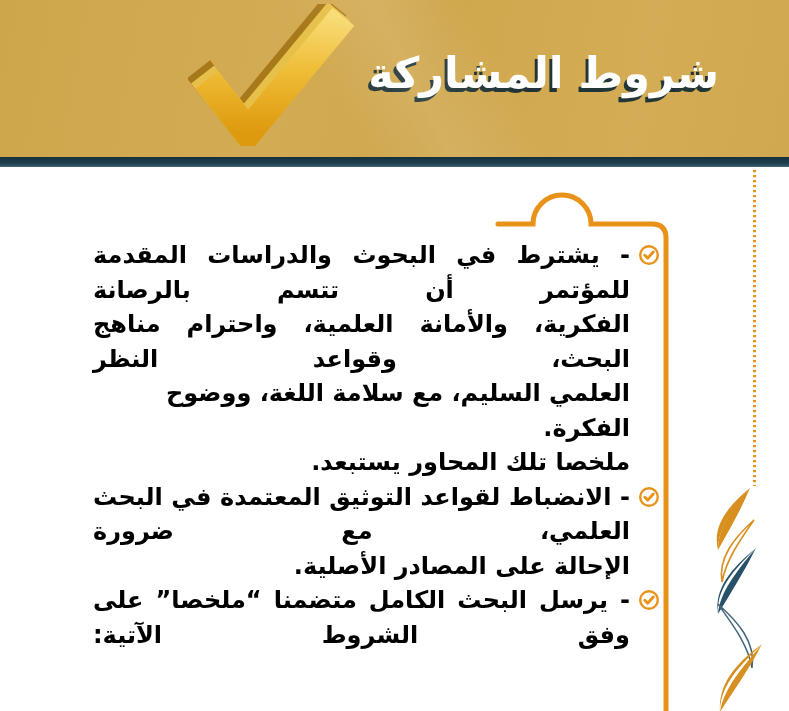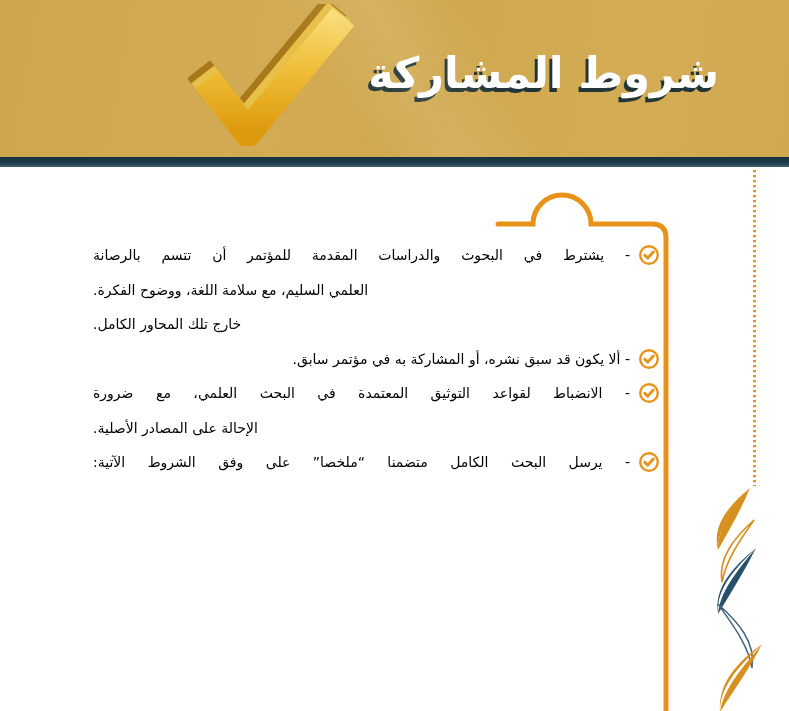--- a/index.html
+++ b/index.html
@@ -43,7 +43,7 @@
   .para{position:relative;}
   .line{
     position:relative;
-    font-size:14px;font-weight:normal;line-height:34.5px;
+    font-size:24px;font-weight:bold;line-height:34.5px;
     white-space:normal;
   }
   .al-right{text-align:right;}

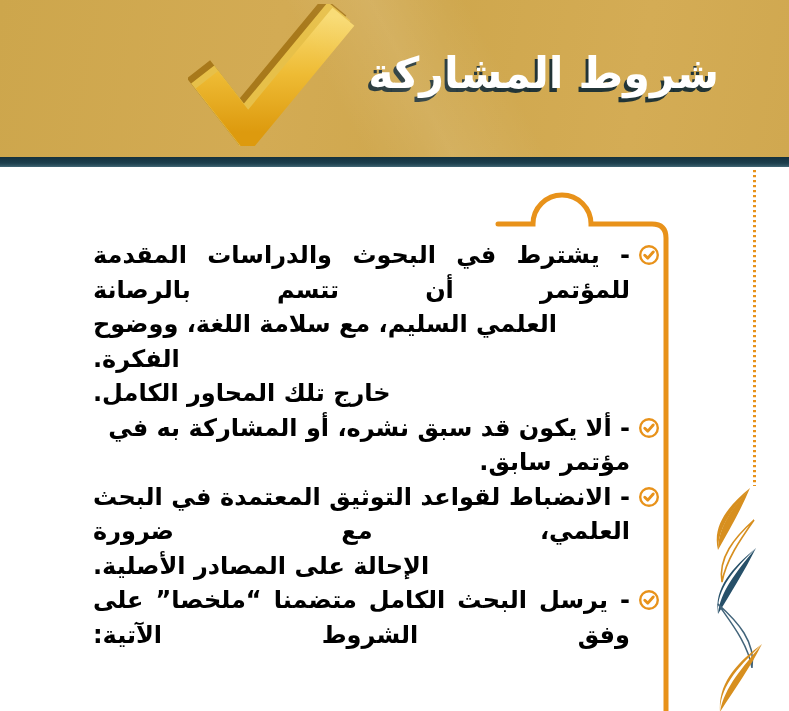--- a/index.html
+++ b/index.html
@@ -101,6 +101,7 @@
     <circle cx="12" cy="12" r="9.6" fill="none" stroke="#e8921a" stroke-width="2.6"></circle>
     <path d="M7.4 12.3 L10.7 15.4 L16.6 8.7" fill="none" stroke="#e8921a" stroke-width="3.2" stroke-linecap="round" stroke-linejoin="round"></path>
   </svg></div>
+      <div class="line al-justify">الفكرية، والأمانة العلمية، واحترام مناهج البحث، وقواعد النظر</div>
       <div class="line al-center">العلمي السليم، مع سلامة اللغة، ووضوح الفكرة.</div>
     </div>
     <div class="para">

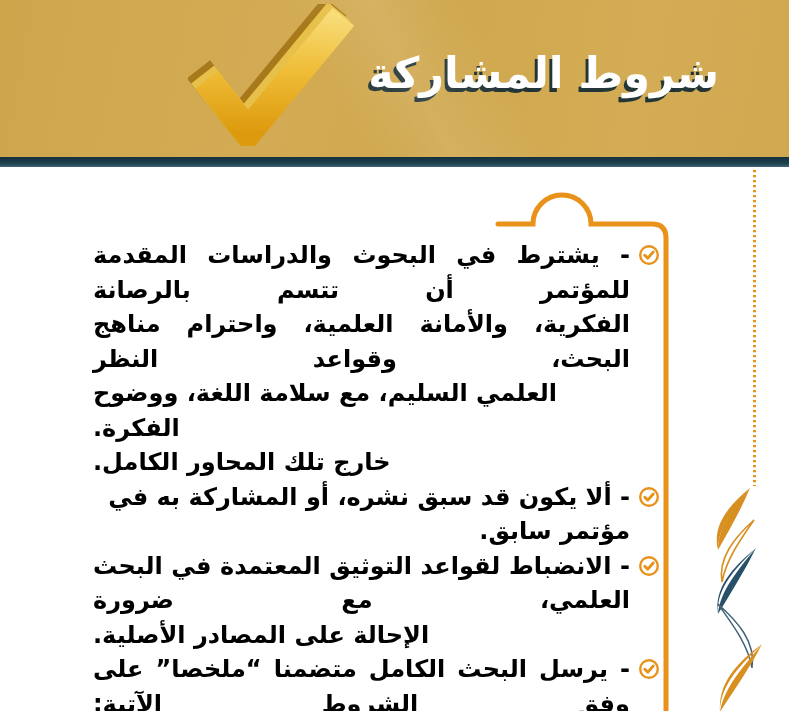--- a/index.html
+++ b/index.html
@@ -47,7 +47,7 @@
     white-space:normal;
   }
   .al-right{text-align:right;}
-  .al-center{text-align:left;}
+  .al-center{text-align:right;}
   .al-justify{text-align:justify;text-align-last:justify;}
   .bullet-ico{
     position:absolute;right:-30px;top:6px;width:22px;height:22px;

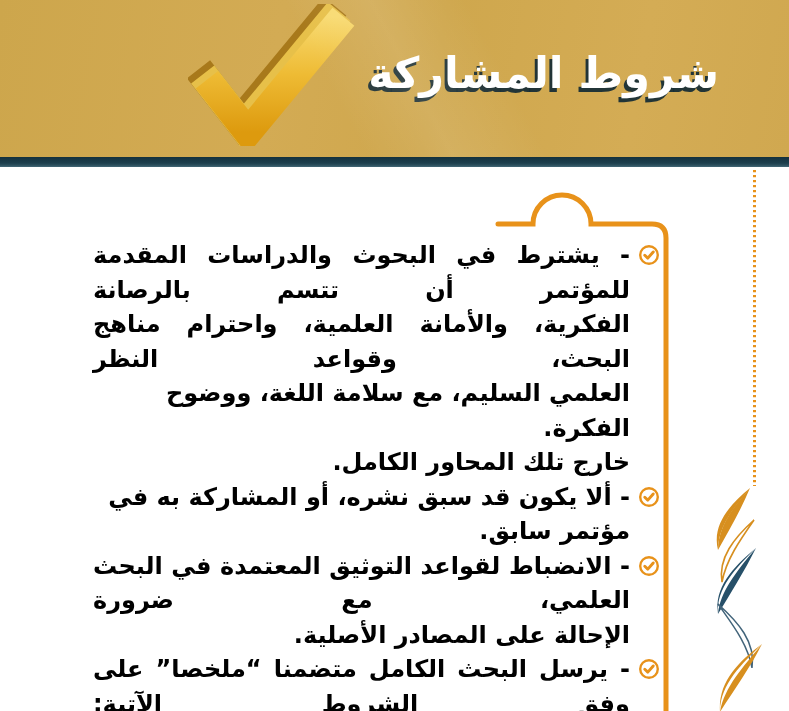--- a/index.html
+++ b/index.html
@@ -105,7 +105,7 @@
       <div class="line al-center">العلمي السليم، مع سلامة اللغة، ووضوح الفكرة.</div>
     </div>
     <div class="para">
-      <div class="line al-center">خارج تلك المحاور الكامل.</div>
+      <div class="line al-center">ملخصا تلك المحاور يستبعد.</div>
     </div>
     <div class="para">
       <div class="line al-right first">- ألا يكون قد سبق نشره، أو المشاركة به في مؤتمر سابق.<svg class="bullet-ico" viewBox="0 0 24 24" aria-hidden="true">

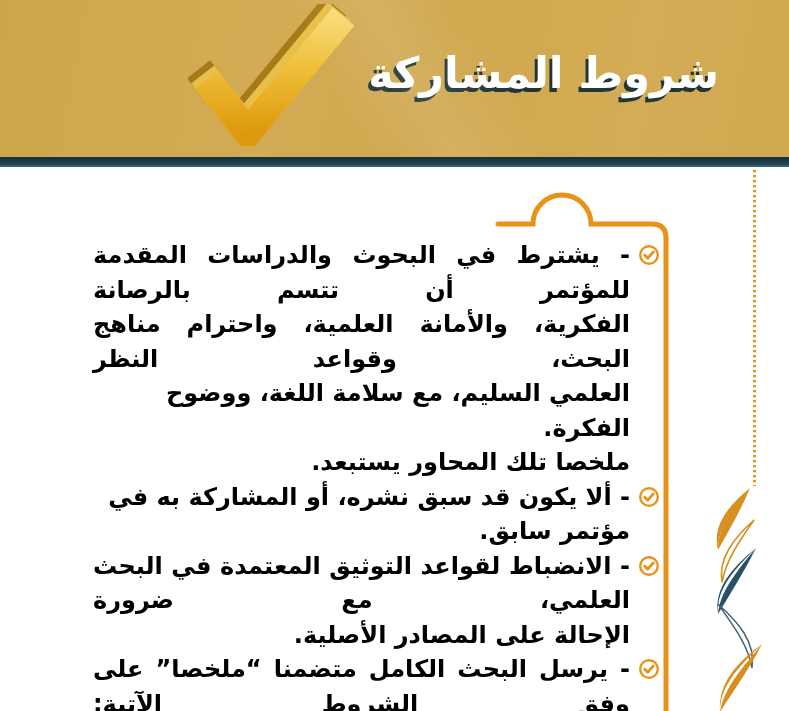--- a/index.html
+++ b/index.html
@@ -108,12 +108,6 @@
       <div class="line al-center">ملخصا تلك المحاور يستبعد.</div>
     </div>
     <div class="para">
-      <div class="line al-right first">- ألا يكون قد سبق نشره، أو المشاركة به في مؤتمر سابق.<svg class="bullet-ico" viewBox="0 0 24 24" aria-hidden="true">
-    <circle cx="12" cy="12" r="9.6" fill="none" stroke="#e8921a" stroke-width="2.6"></circle>
-    <path d="M7.4 12.3 L10.7 15.4 L16.6 8.7" fill="none" stroke="#e8921a" stroke-width="3.2" stroke-linecap="round" stroke-linejoin="round"></path>
-  </svg></div>
-    </div>
-    <div class="para">
       <div class="line al-justify first">- الانضباط لقواعد التوثيق المعتمدة في البحث العلمي، مع ضرورة<svg class="bullet-ico" viewBox="0 0 24 24" aria-hidden="true">
     <circle cx="12" cy="12" r="9.6" fill="none" stroke="#e8921a" stroke-width="2.6"></circle>
     <path d="M7.4 12.3 L10.7 15.4 L16.6 8.7" fill="none" stroke="#e8921a" stroke-width="3.2" stroke-linecap="round" stroke-linejoin="round"></path>

